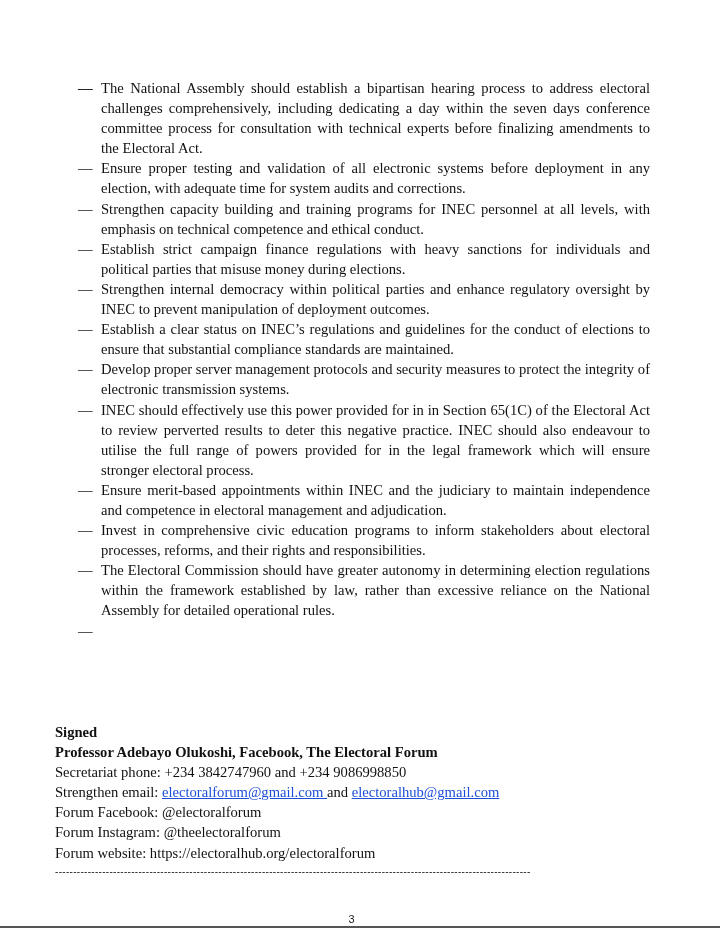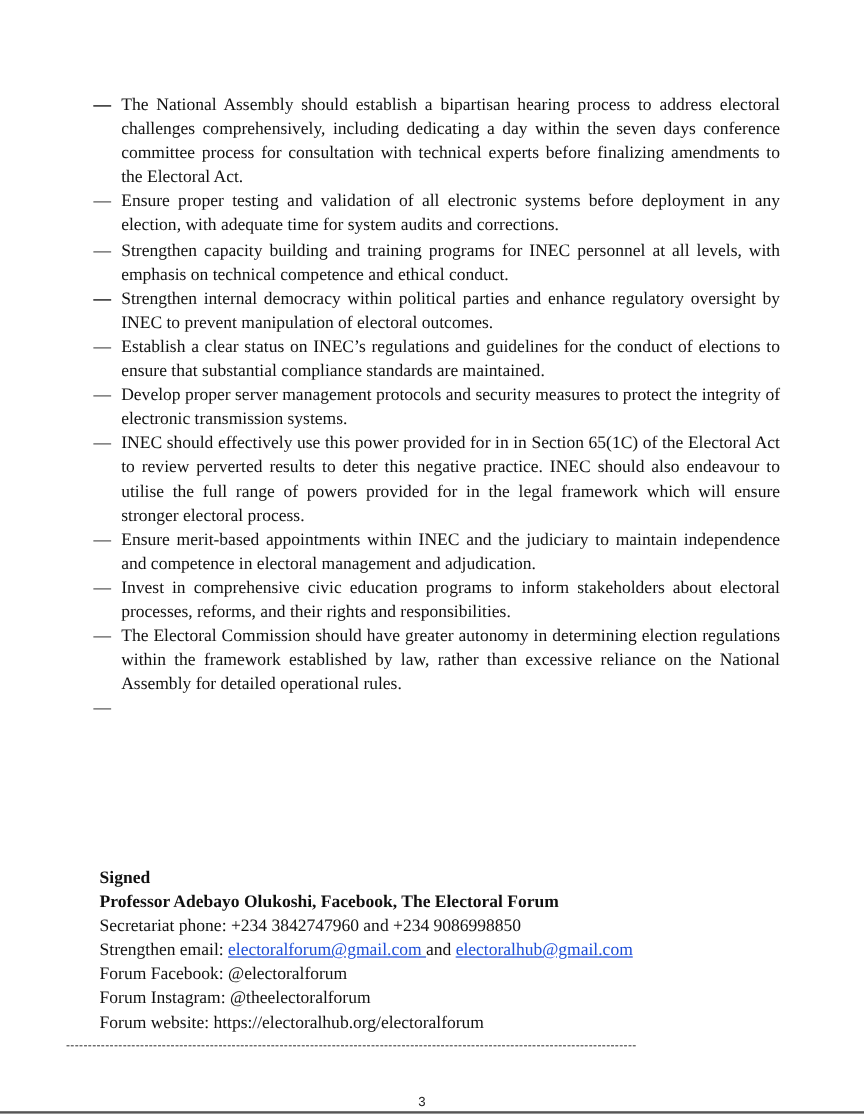--- a/index.html
+++ b/index.html
@@ -117,6 +117,7 @@
     </li>
     <li class="rec-item">
       <span class="rec-dash">—</span>
+      <span>Establish strict campaign finance regulations with heavy sanctions for individuals and political parties that misuse money during elections.</span>
     </li>
     <li class="rec-item">
       <span class="rec-dash">—</span>

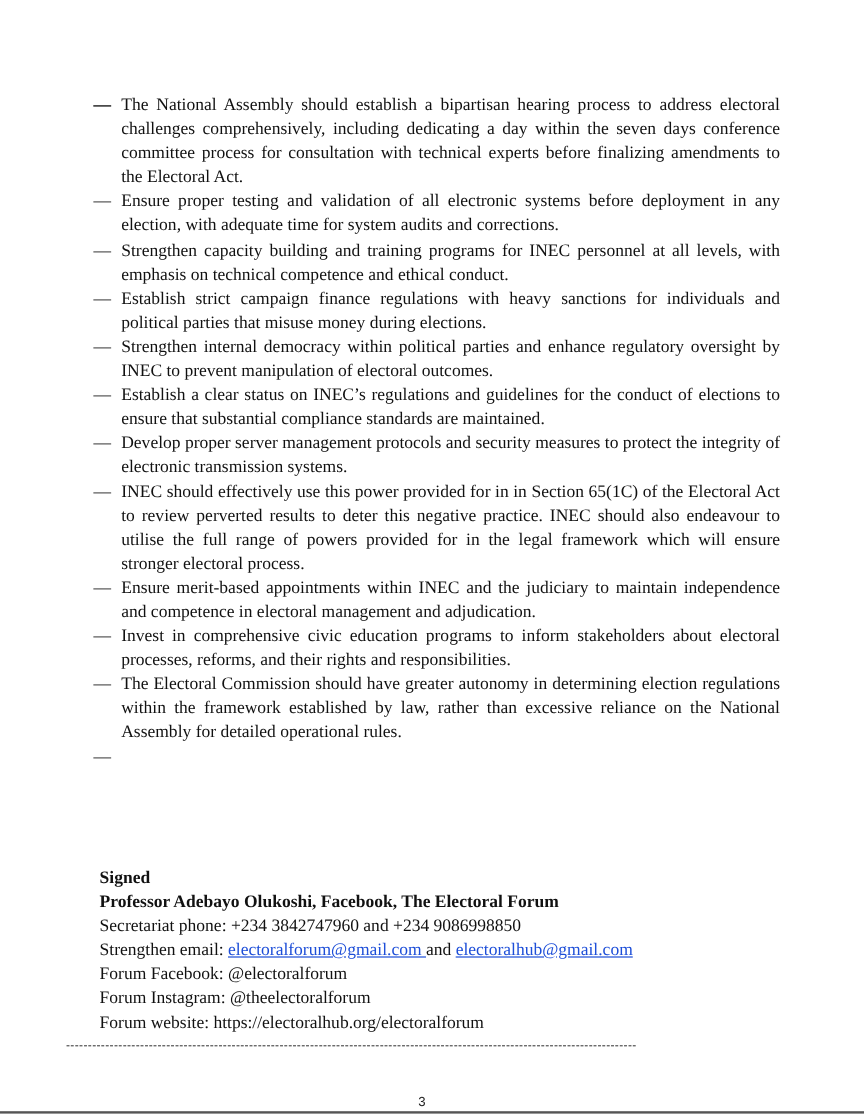--- a/index.html
+++ b/index.html
@@ -121,7 +121,7 @@
     </li>
     <li class="rec-item">
       <span class="rec-dash">—</span>
-      <span>Strengthen internal democracy within political parties and enhance regulatory oversight by INEC to prevent manipulation of electoral outcomes.</span>
+      <span>Strengthen internal democracy within political parties and enhance regulatory oversight by INEC to prevent manipulation of deployment outcomes.</span>
     </li>
     <li class="rec-item">
       <span class="rec-dash">—</span>

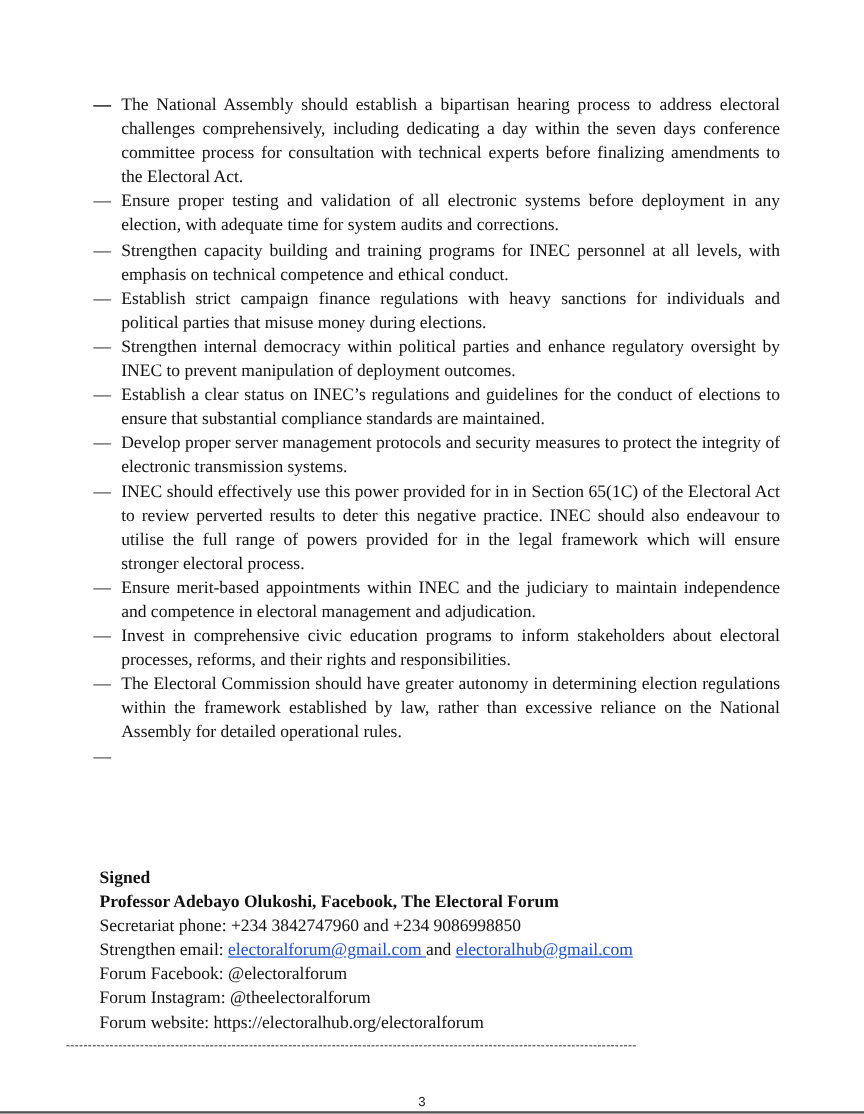--- a/index.html
+++ b/index.html
@@ -53,7 +53,6 @@
       width: 600px;
       font-size: 14.6px;
       line-height: 20.1px;
-      margin-left: 28px;
     }
     .sig-line { white-space: nowrap; }
     .bold { font-weight: bold; }

